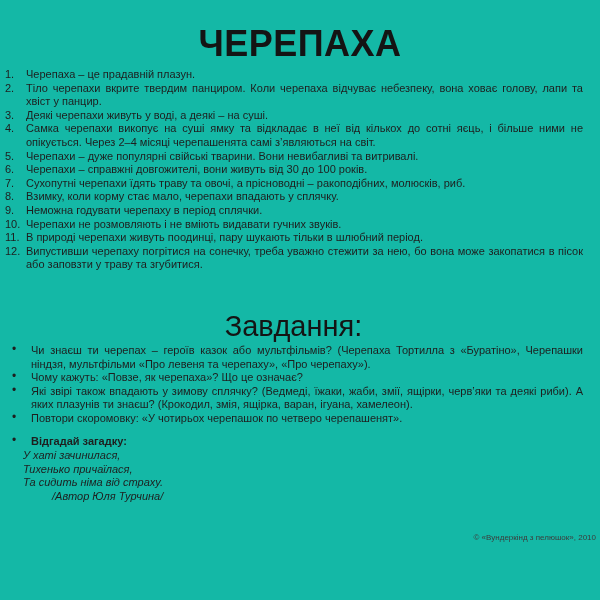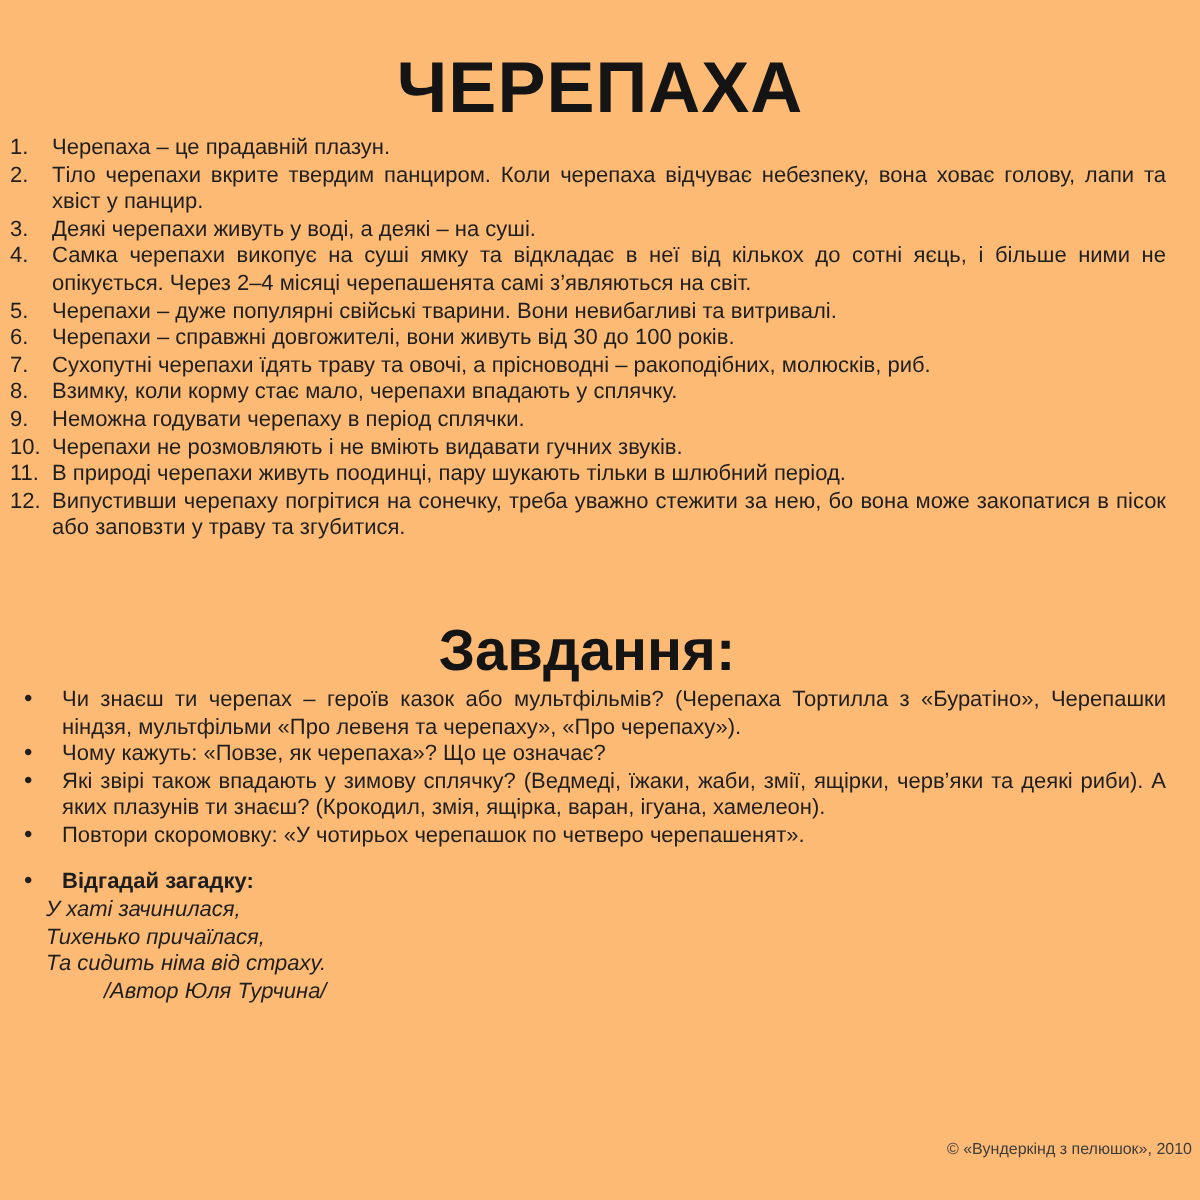--- a/index.html
+++ b/index.html
@@ -7,7 +7,7 @@
     position: relative;
     width: 600px;
     height: 600px;
-    background: #fdba74;
+    background: #14b8a6;
     font-family: "Liberation Sans", sans-serif;
     color: #1e1e1e;
     overflow: hidden;

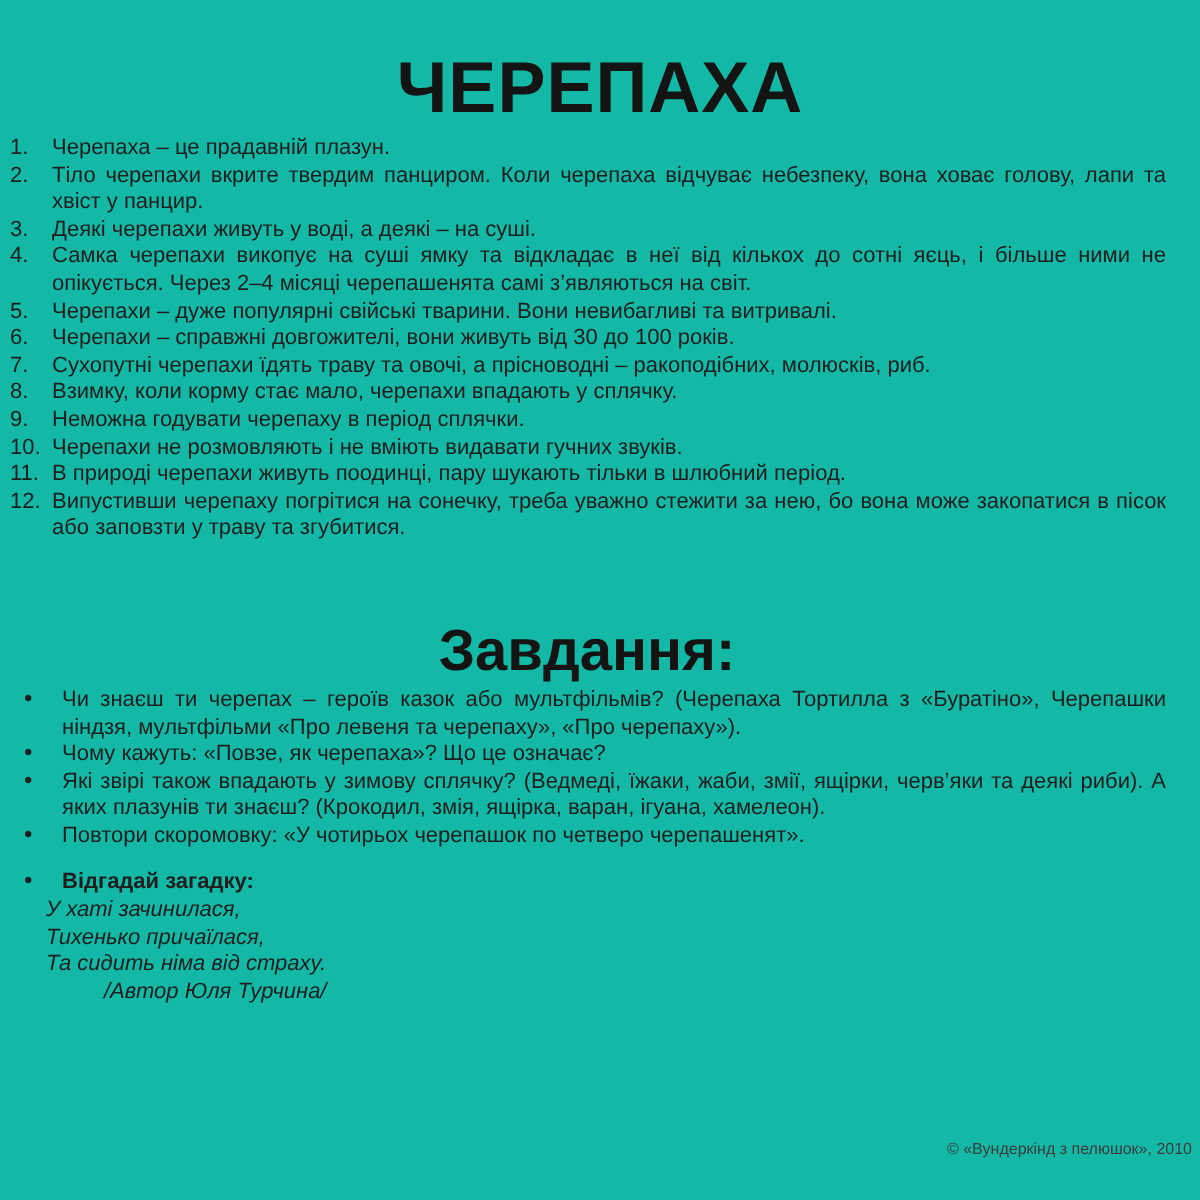--- a/index.html
+++ b/index.html
@@ -43,7 +43,7 @@
     margin: 38px 0 0 0;
     font-size: 29px;
     line-height: 33px;
-    font-weight: bold;
+    font-weight: normal;
     text-align: center;
     color: #141414;
   }

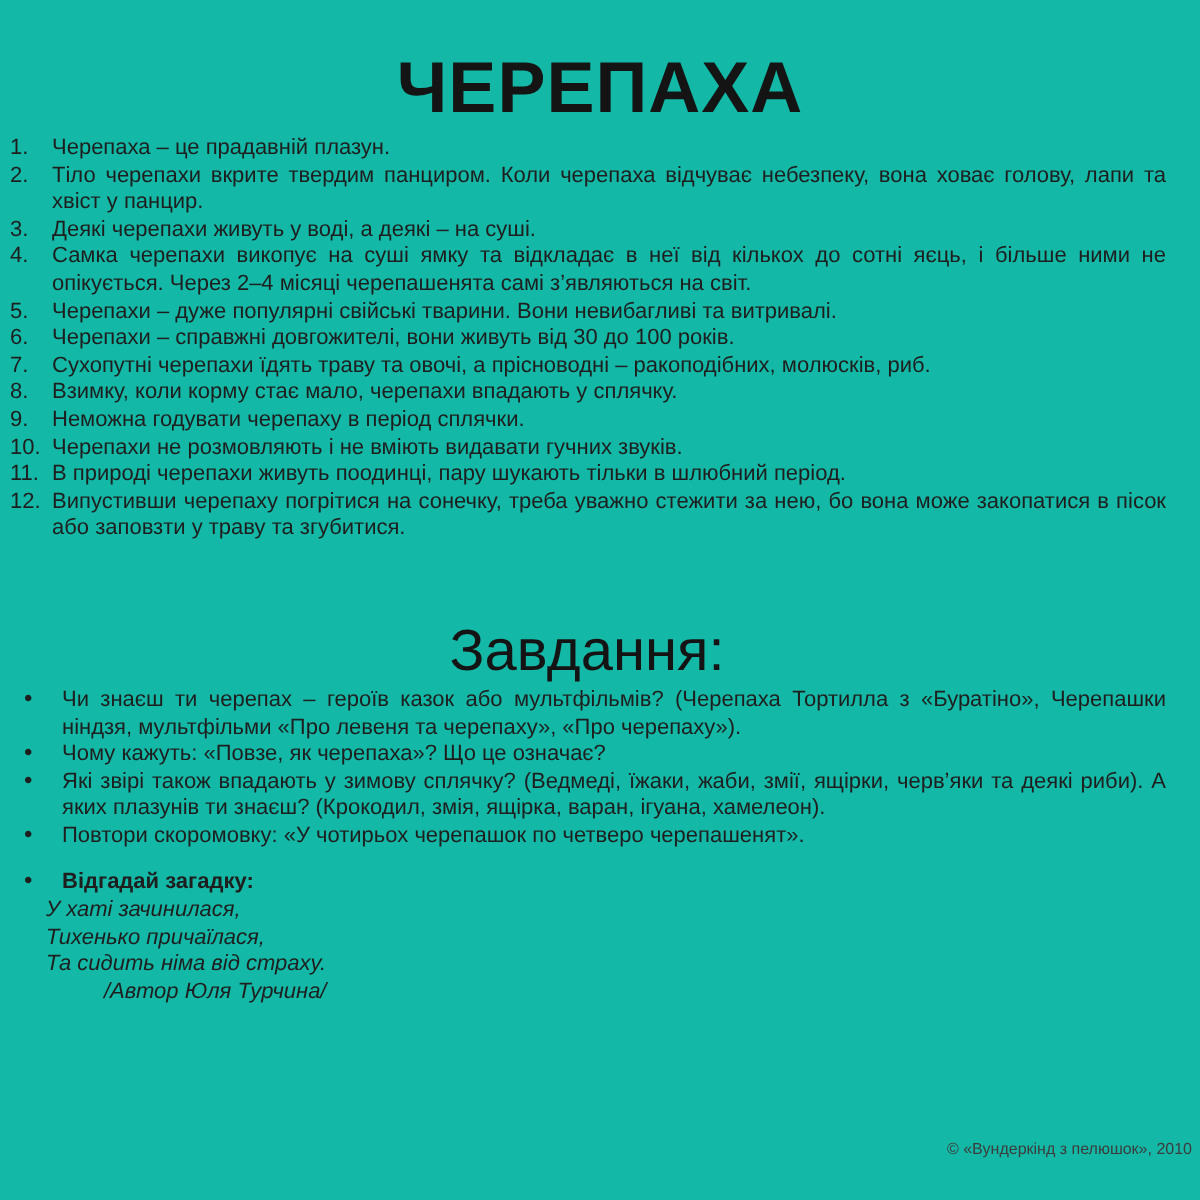--- a/index.html
+++ b/index.html
@@ -78,7 +78,7 @@
   .copyright {
     position: absolute;
     right: 4px;
-    top: 570px;
+    top: 533px;
     font-size: 8px;
     line-height: 10px;
     color: #3c3c3c;

